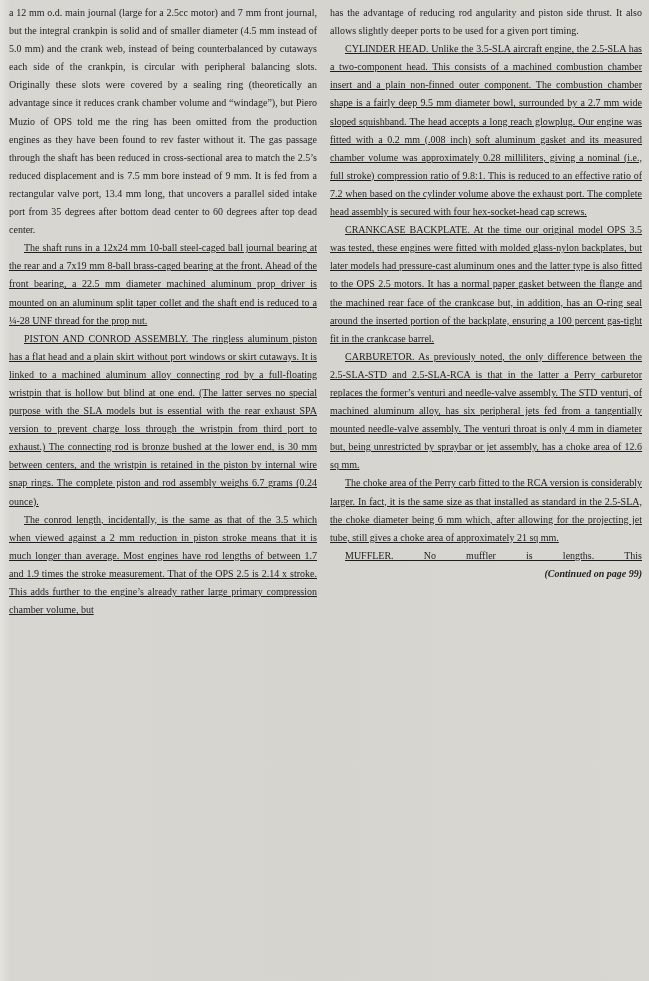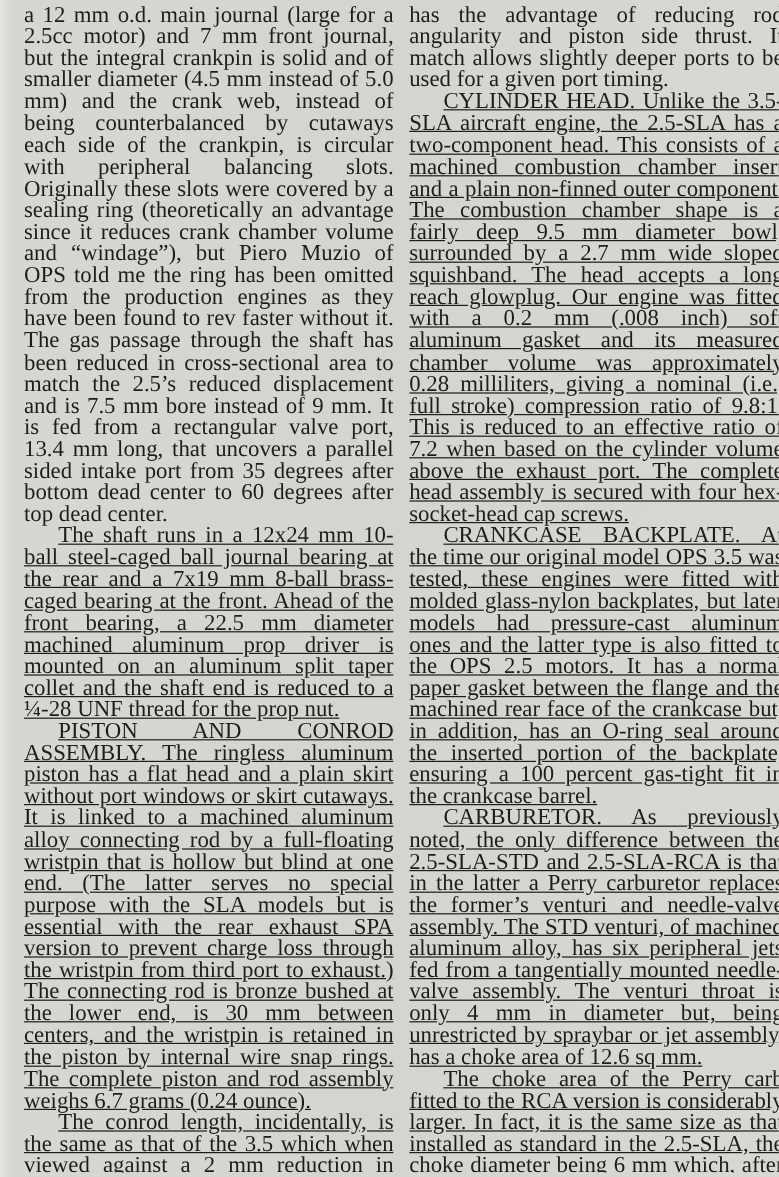--- a/index.html
+++ b/index.html
@@ -16,12 +16,12 @@
     box-sizing: border-box;
     width: 649px;
     height: 981px;
-    padding: 4px 6px 4px 20px;
+    padding: 4px 6px 4px 9px;
     background: linear-gradient(90deg, #e4e3df 0px, #d8d6d1 10px, #d6d4cf 320px, #d9d7d2 640px);
     display: flex;
     gap: 13px;
     font-family: "Liberation Serif", "DejaVu Serif", serif;
-    font-size: 19px;
+    font-size: 10px;
     line-height: 18.1px;
     color: #1d1d20;
     text-align: justify;

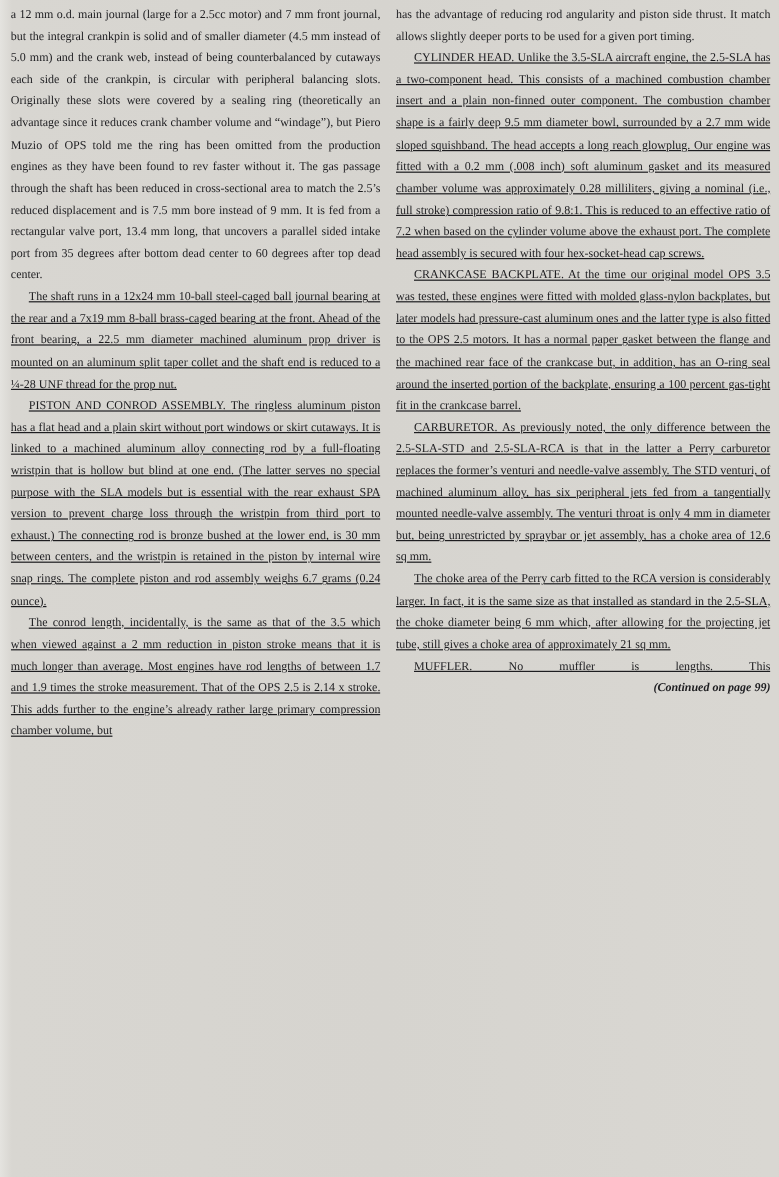--- a/index.html
+++ b/index.html
@@ -58,7 +58,7 @@
     <p class="indent">The conrod length, incidentally, is the same as that of the 3.5 which when viewed against a 2 mm reduction in piston stroke means that it is much longer than average. Most engines have rod lengths of between 1.7 and 1.9 times the stroke measurement. That of the OPS 2.5 is 2.14 x stroke. This adds further to the engine’s already rather large primary compression chamber volume, but</p>
   </div>
   <div class="column column-right">
-    <p>has the advantage of reducing rod angularity and piston side thrust. It match allows slightly deeper ports to be used for a given port timing.</p>
+    <p>has the advantage of reducing rod angularity and piston side thrust. It also allows slightly deeper ports to be used for a given port timing.</p>
     <p class="indent">CYLINDER HEAD. Unlike the 3.5-SLA aircraft engine, the 2.5-SLA has a two-component head. This consists of a machined combustion chamber insert and a plain non-finned outer component. The combustion chamber shape is a fairly deep 9.5 mm diameter bowl, surrounded by a 2.7 mm wide sloped squishband. The head accepts a long reach glowplug. Our engine was fitted with a 0.2 mm (.008 inch) soft aluminum gasket and its measured chamber volume was approximately 0.28 milliliters, giving a nominal (i.e., full stroke) compression ratio of 9.8:1. This is reduced to an effective ratio of 7.2 when based on the cylinder volume above the exhaust port. The complete head assembly is secured with four hex-socket-head cap screws.</p>
     <p class="indent">CRANKCASE BACKPLATE. At the time our original model OPS 3.5 was tested, these engines were fitted with molded glass-nylon backplates, but later models had pressure-cast aluminum ones and the latter type is also fitted to the OPS 2.5 motors. It has a normal paper gasket between the flange and the machined rear face of the crankcase but, in addition, has an O-ring seal around the inserted portion of the backplate, ensuring a 100 percent gas-tight fit in the crankcase barrel.</p>
     <p class="indent">CARBURETOR. As previously noted, the only difference between the 2.5-SLA-STD and 2.5-SLA-RCA is that in the latter a Perry carburetor replaces the former’s venturi and needle-valve assembly. The STD venturi, of machined aluminum alloy, has six peripheral jets fed from a tangentially mounted needle-valve assembly. The venturi throat is only 4 mm in diameter but, being unrestricted by spraybar or jet assembly, has a choke area of 12.6 sq mm.</p>

